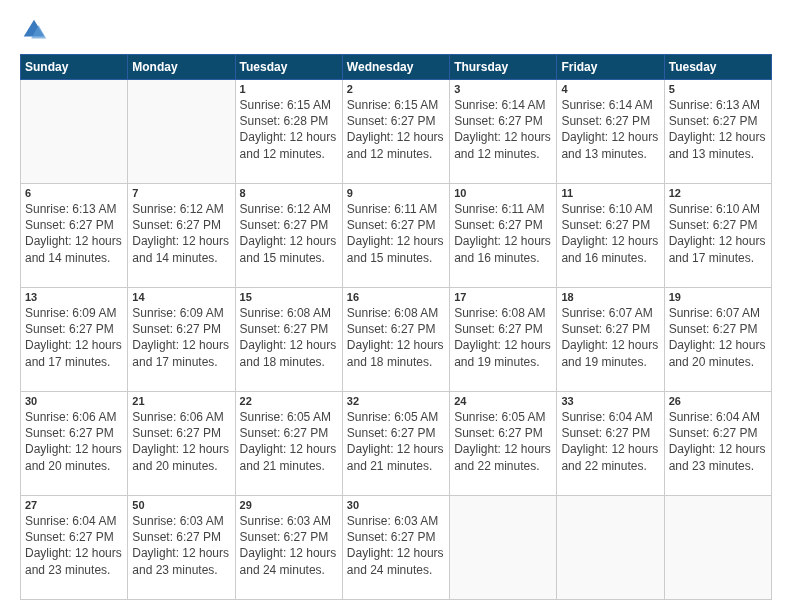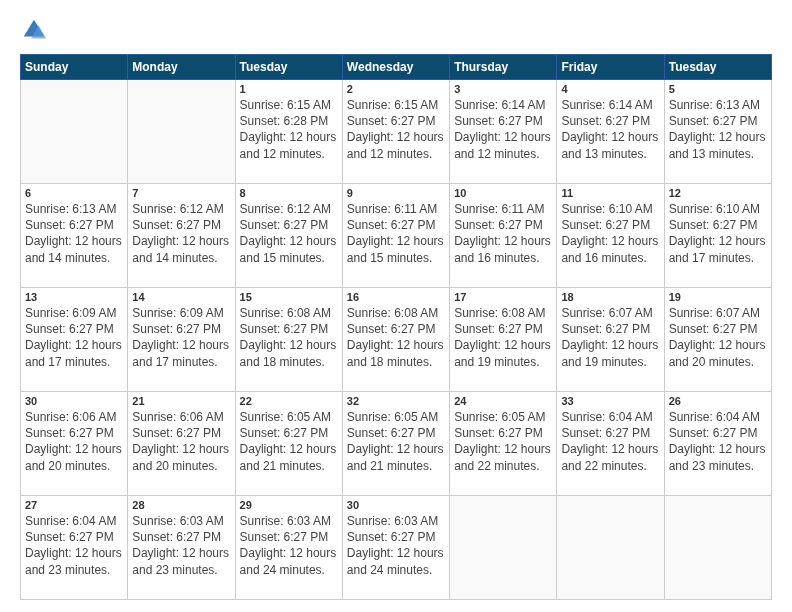--- a/index.html
+++ b/index.html
@@ -310,7 +310,7 @@
 Daylight: 12 hours and 23 minutes.</div>
           </td>
           <td>
-            <span class="day-num">28</span>
+            <span class="day-num">50</span>
             <div class="day-info" style="white-space: pre-line;">Sunrise: 6:03 AM
 Sunset: 6:27 PM
 Daylight: 12 hours and 23 minutes.</div>

